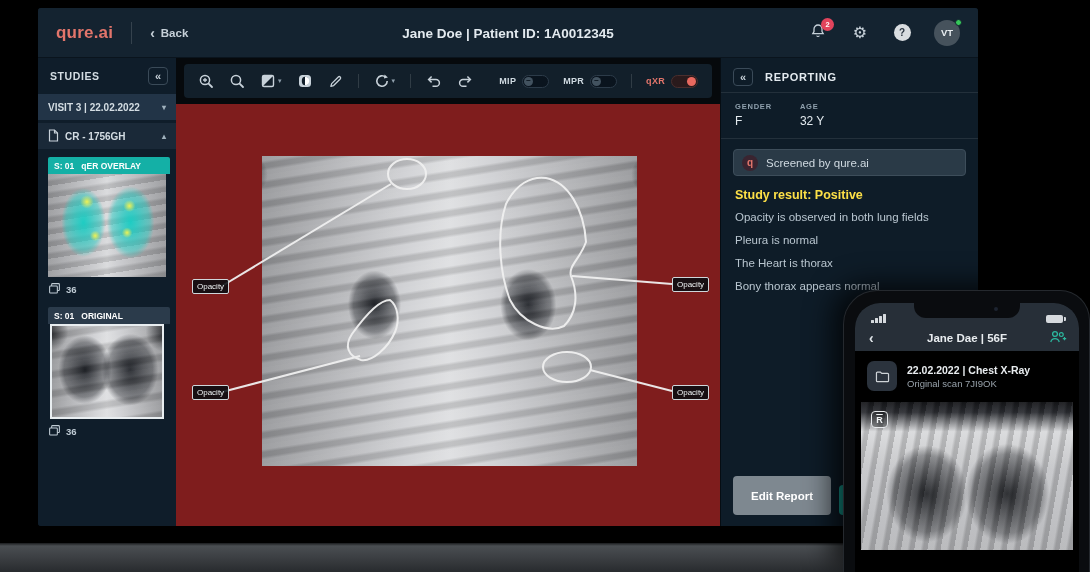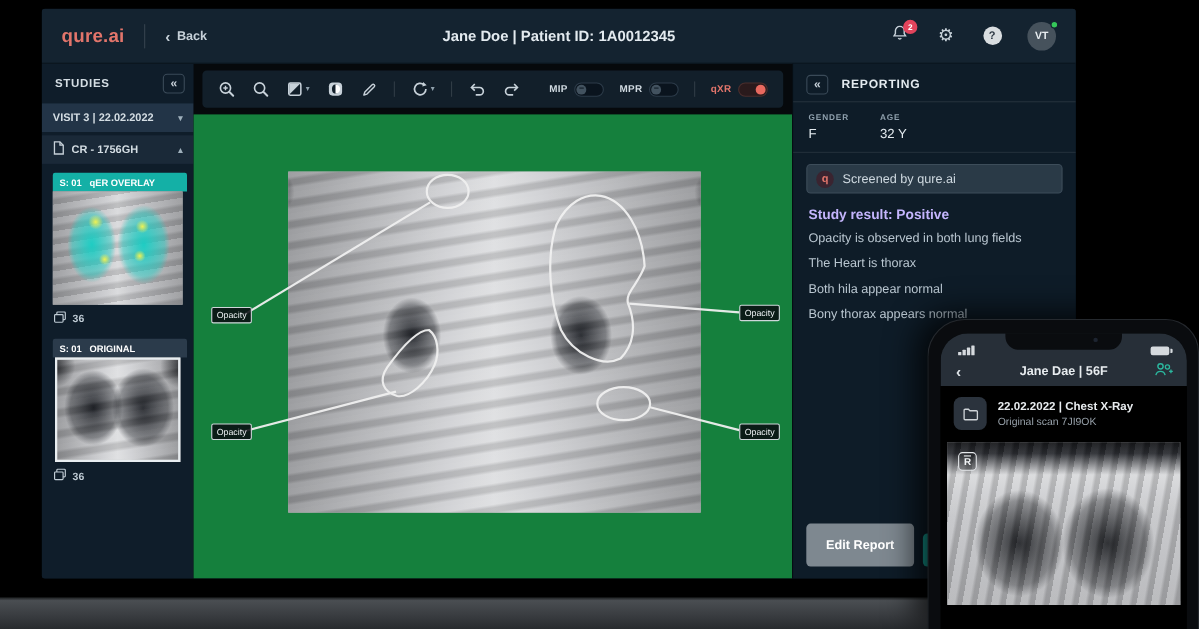--- a/index.html
+++ b/index.html
@@ -123,7 +123,7 @@
   .screened-pill .q-circle { width:16px; height:16px; border-radius:50%; background:#3a2430;
     color:#e2756b; font-size:10px; font-weight:bold; display:flex; align-items:center; justify-content:center; }
   .screened-text { font-size:11.5px; color:#cfd9e0; }
-  .study-result { padding:12px 14px 0; font-size:12.5px; font-weight:bold; color:#c4b5fd; }
+  .study-result { padding:12px 14px 0; font-size:12.5px; font-weight:bold; color:#fde047; }
   .findings { padding:8px 14px 0; list-style:none; }
   .findings li { font-size:11.5px; color:#b9c6d0; line-height:1.3; margin-bottom:8px; }
   .edit-report-btn { position:absolute; left:12px; bottom:11px; width:98px; height:39px;

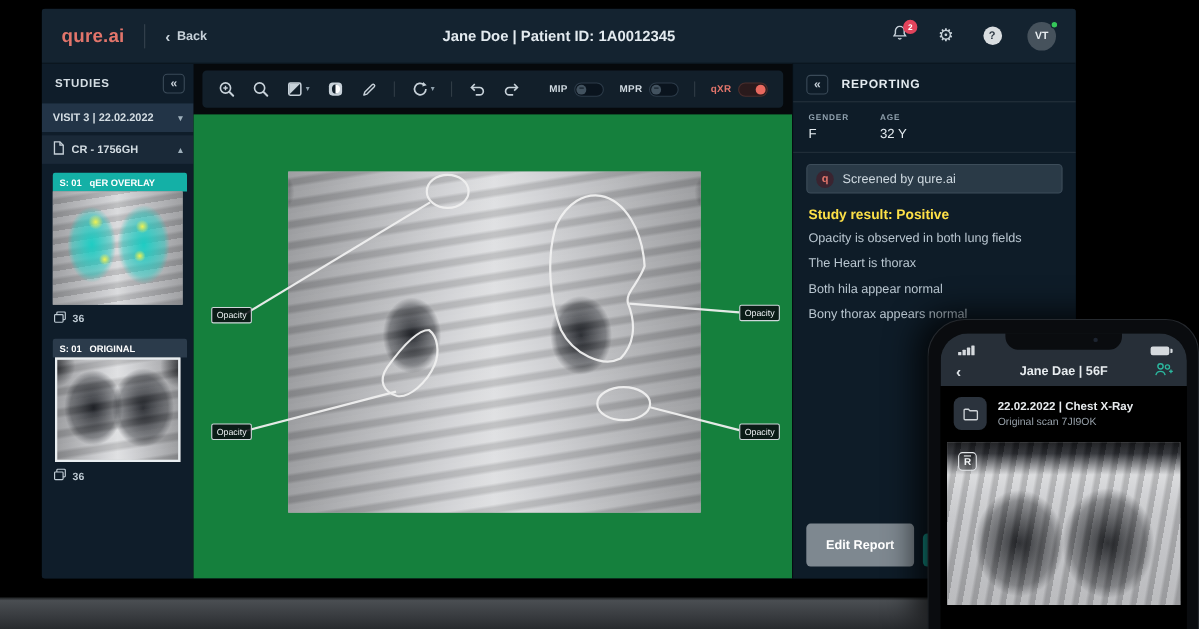--- a/index.html
+++ b/index.html
@@ -413,6 +413,7 @@
         <div class="study-result">Study result: Positive</div>
         <ul class="findings">
           <li>Opacity is observed in both lung fields</li>
+          <li>Pleura is normal</li>
           <li>The Heart is thorax</li>
           <li>Both hila appear normal</li>
           <li>Bony thorax appears normal</li>

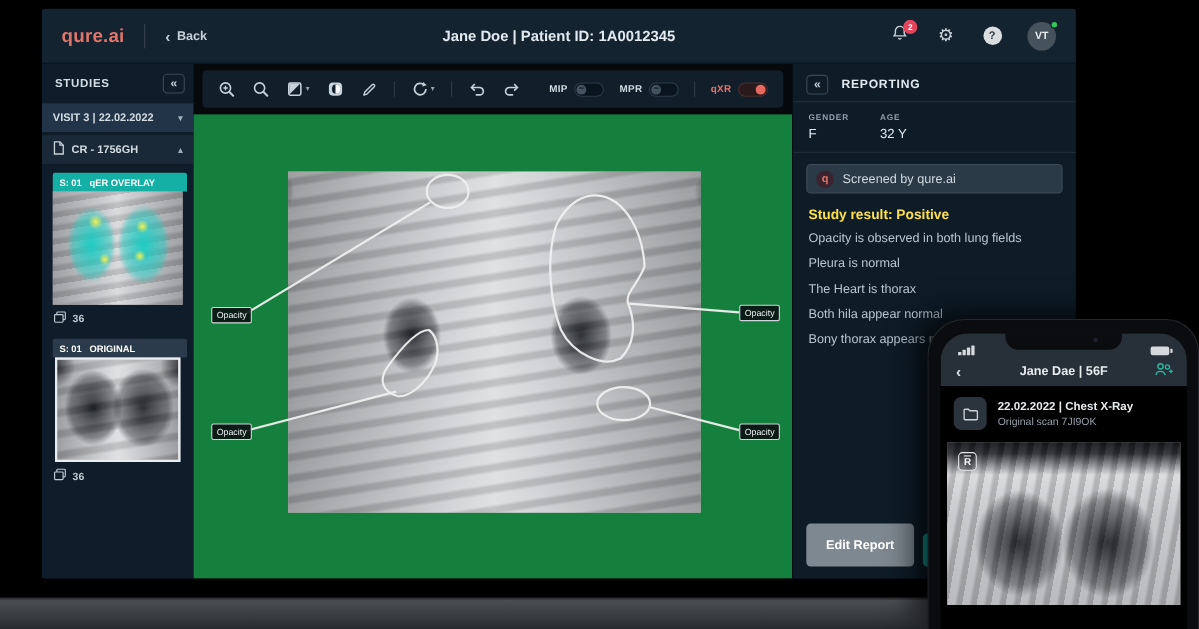--- a/index.html
+++ b/index.html
@@ -103,7 +103,7 @@
   .switch.on { background:#2a1a1c; border-color:#4a2e2d; }
   .switch.on .knob { left:auto; right:1px; background:#e8695f; color:#e8695f; }
 
-  .canvas { position:relative; flex:1; background:#15803d; overflow:hidden; }
+  .canvas { position:relative; flex:1; background:#7f1d1d; overflow:hidden; }
   .main-xray { position:absolute; left:86px; top:52px; width:375px; height:310px; }
   .annot-svg { position:absolute; inset:0; width:100%; height:100%; pointer-events:none; }
   .opacity-label { position:absolute; font-size:8px; color:#eef2f4; background:rgba(10,14,18,.88);

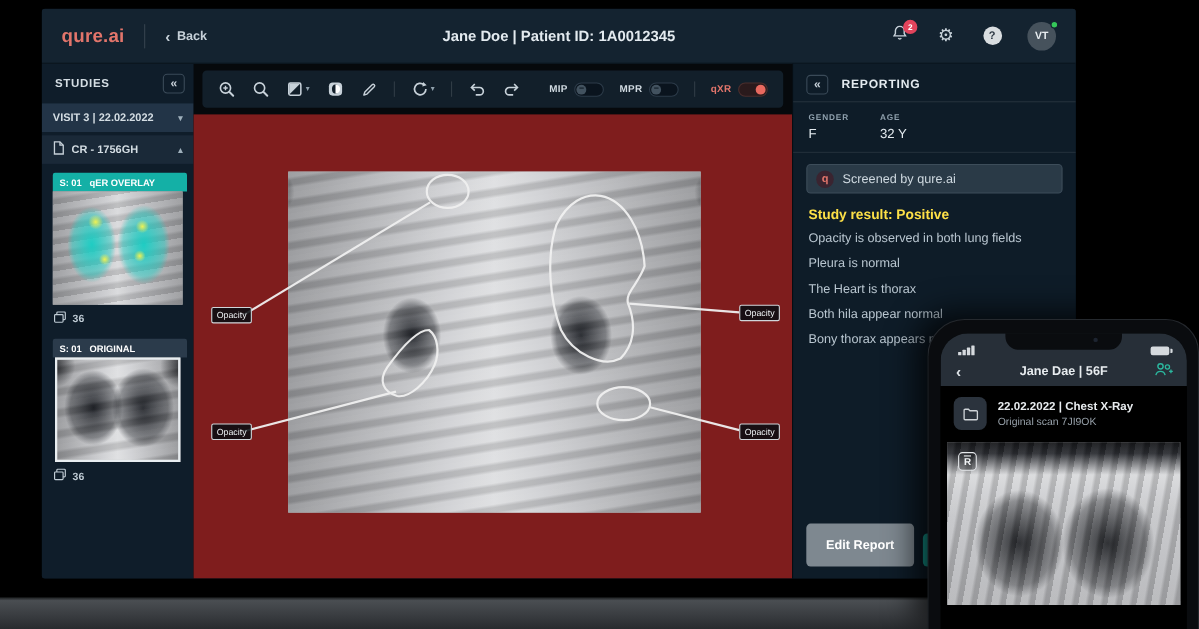--- a/index.html
+++ b/index.html
@@ -415,7 +415,6 @@
           <li>Opacity is observed in both lung fields</li>
           <li>Pleura is normal</li>
           <li>The Heart is thorax</li>
-          <li>Both hila appear normal</li>
           <li>Bony thorax appears normal</li>
         </ul>
         <button class="edit-report-btn">Edit Report</button>

